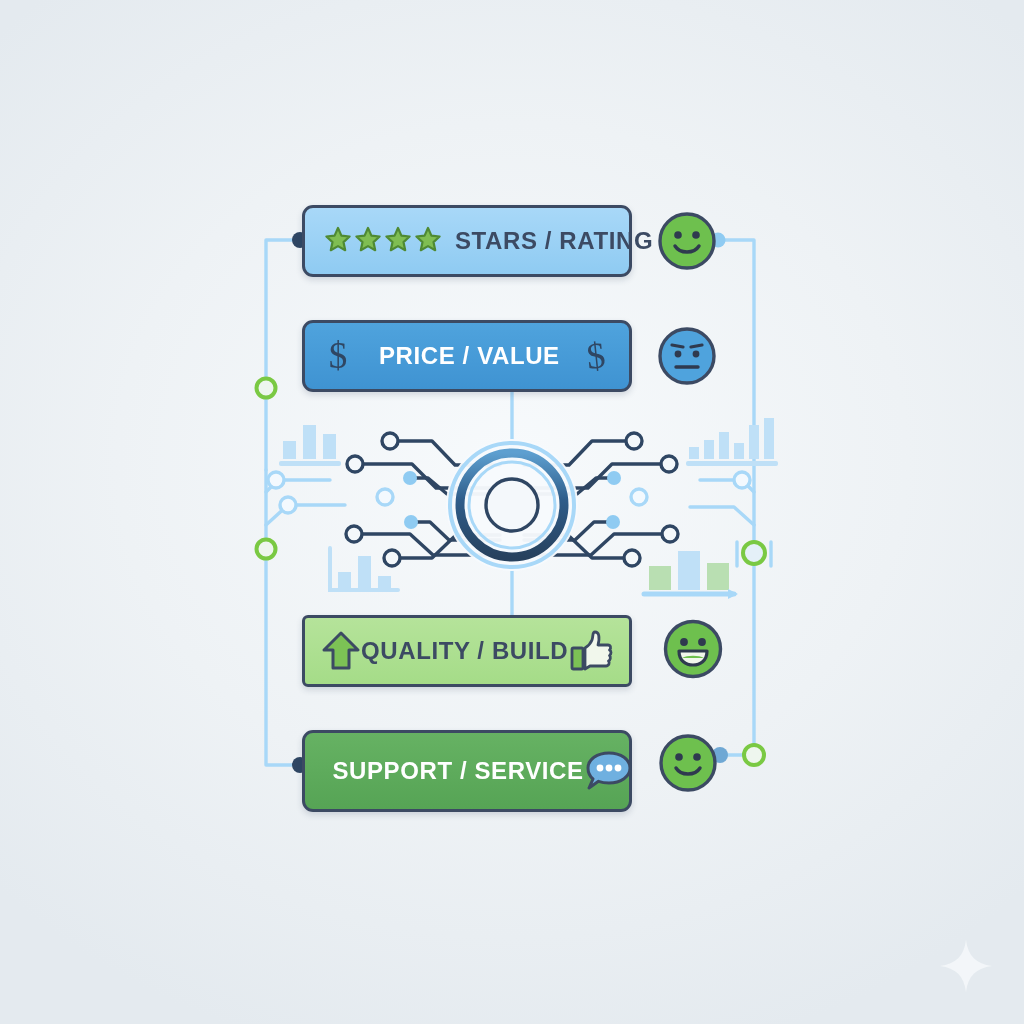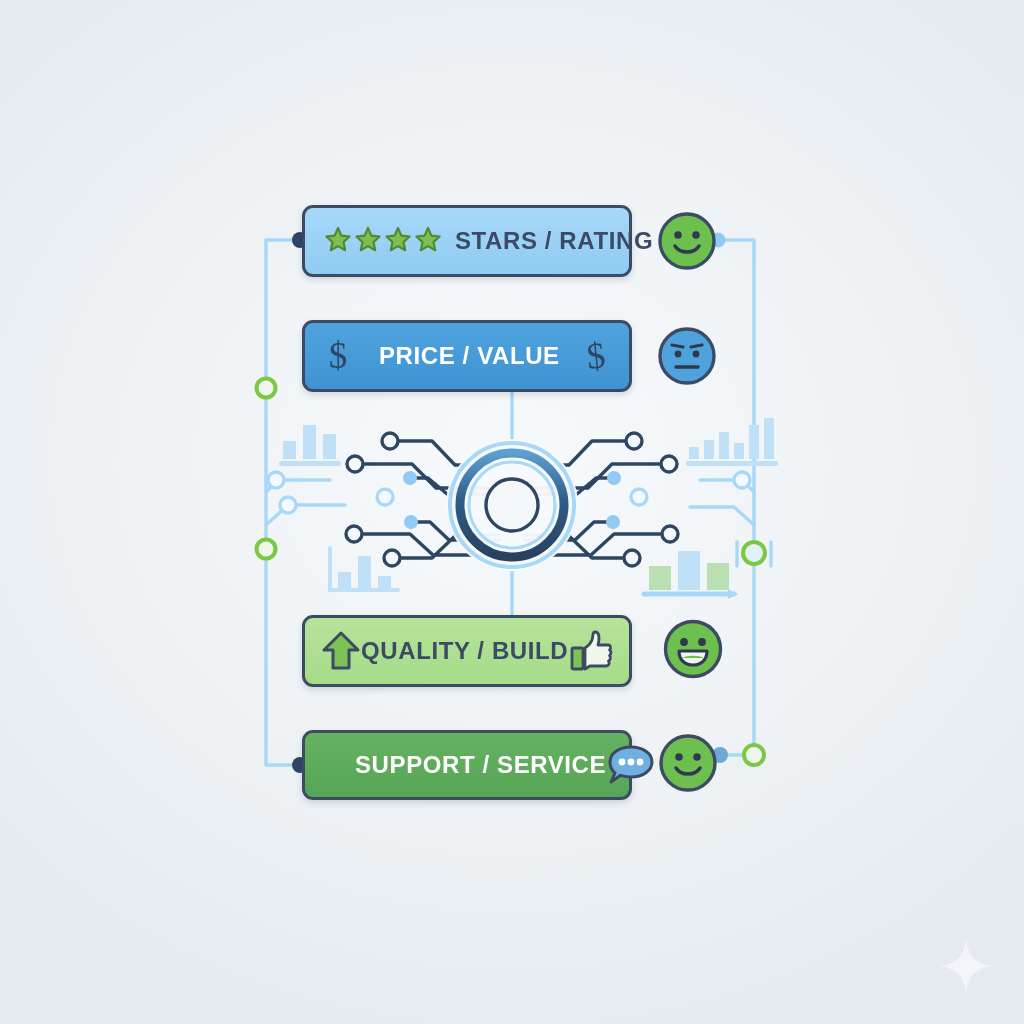--- a/index.html
+++ b/index.html
@@ -37,7 +37,7 @@
 
   #bar-quality{left:302px;top:615px;width:330px;height:72px;
     background:linear-gradient(180deg,#b5e39a 0%,#a5dc88 100%);
-    padding:0 16px;}
+    padding:0 16px;border-radius:6px;}
   #bar-quality .bar-label{color:#3c4a63;margin:0 auto;}
 
   #bar-support{left:302px;top:730px;width:330px;height:70px;

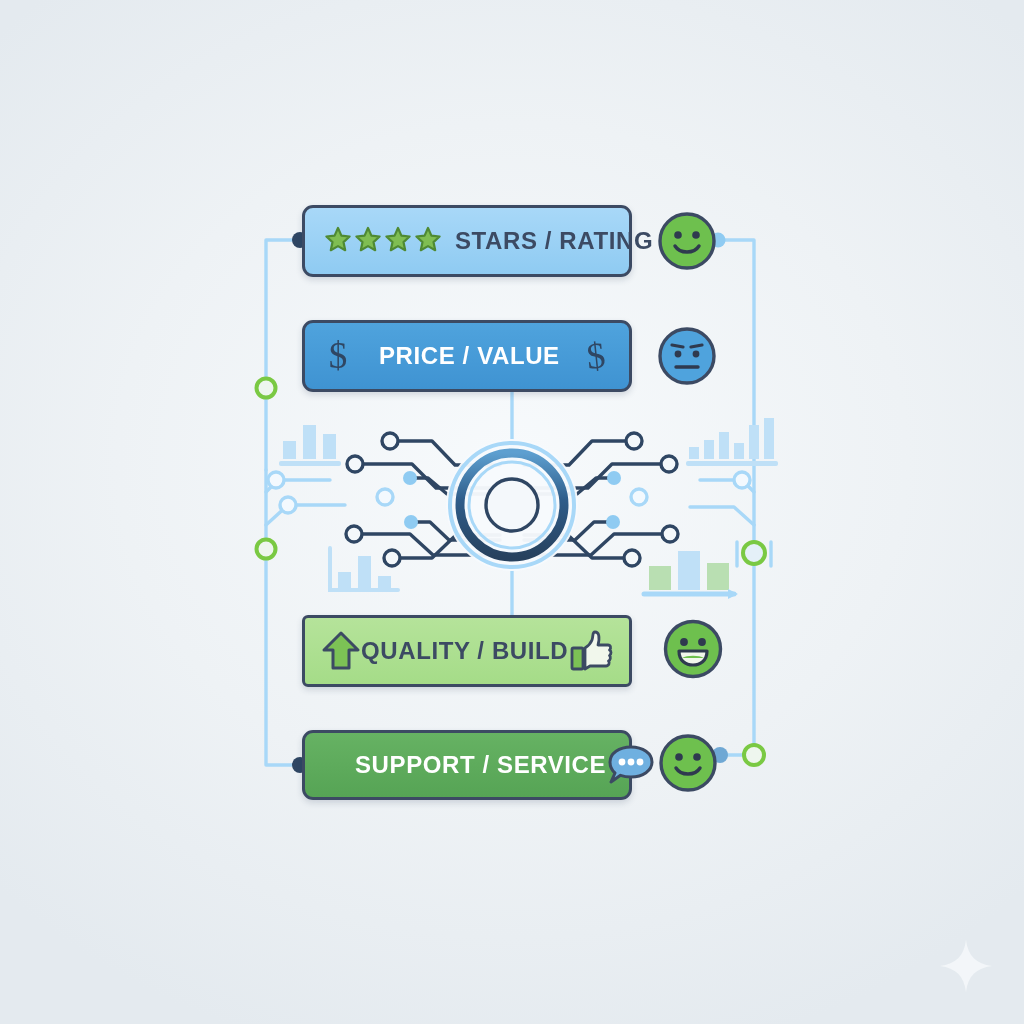--- a/index.html
+++ b/index.html
@@ -40,9 +40,9 @@
     padding:0 16px;border-radius:6px;}
   #bar-quality .bar-label{color:#3c4a63;margin:0 auto;}
 
-  #bar-support{left:302px;top:730px;width:330px;height:70px;
+  #bar-support{left:302px;top:730px;width:330px;height:82px;
     background:linear-gradient(180deg,#66b263 0%,#56a455 100%);
-    padding:0 18px;justify-content:space-between;}
+    padding:0 18px;justify-content:center;}
   #bar-support .bar-label{color:#ffffff;margin:0 auto 0 32px;}
 
   .stars{display:flex;gap:2px;}

